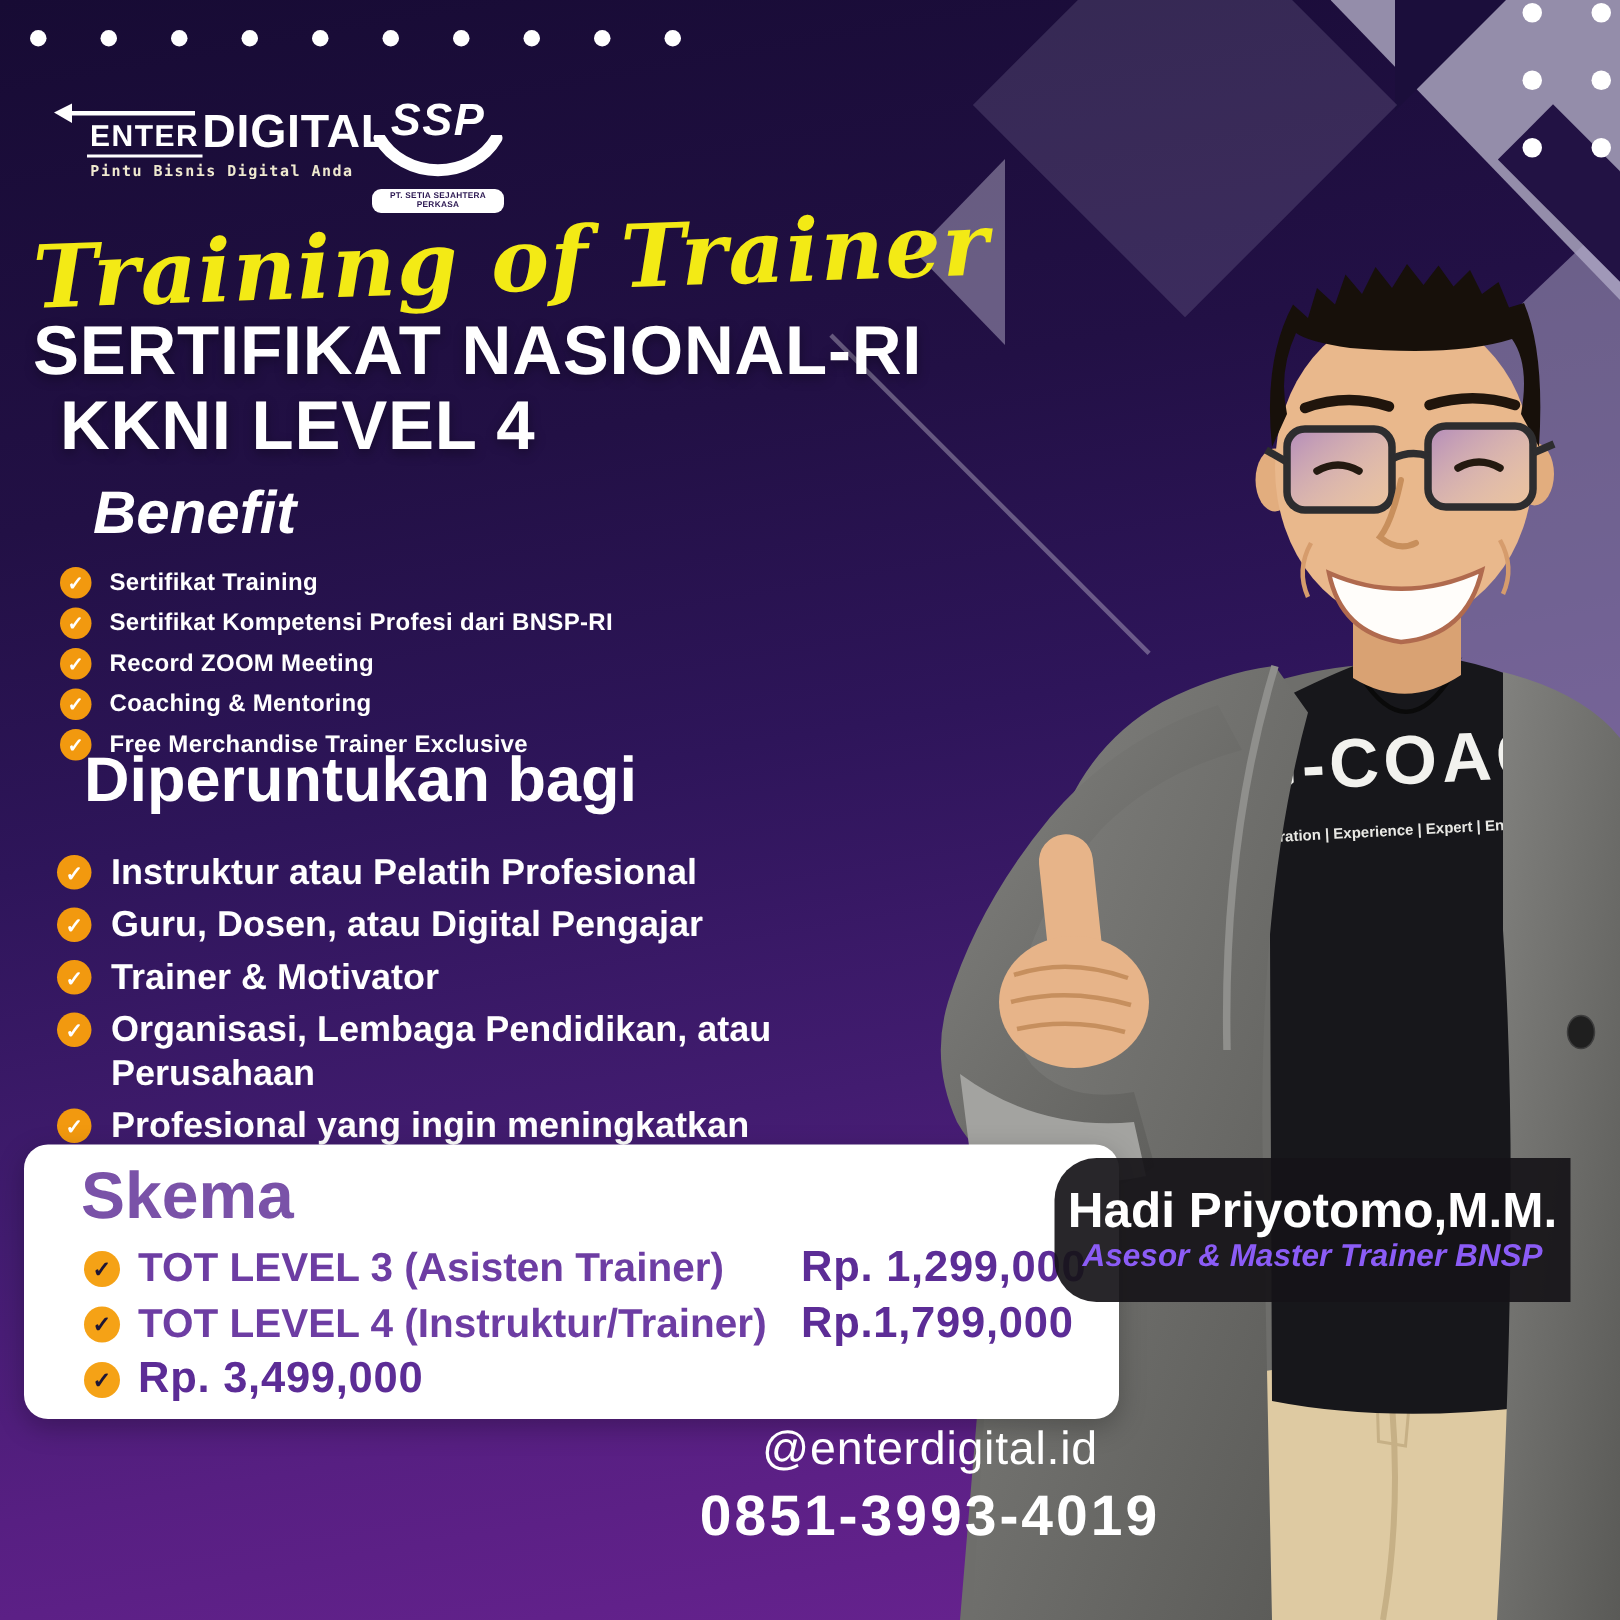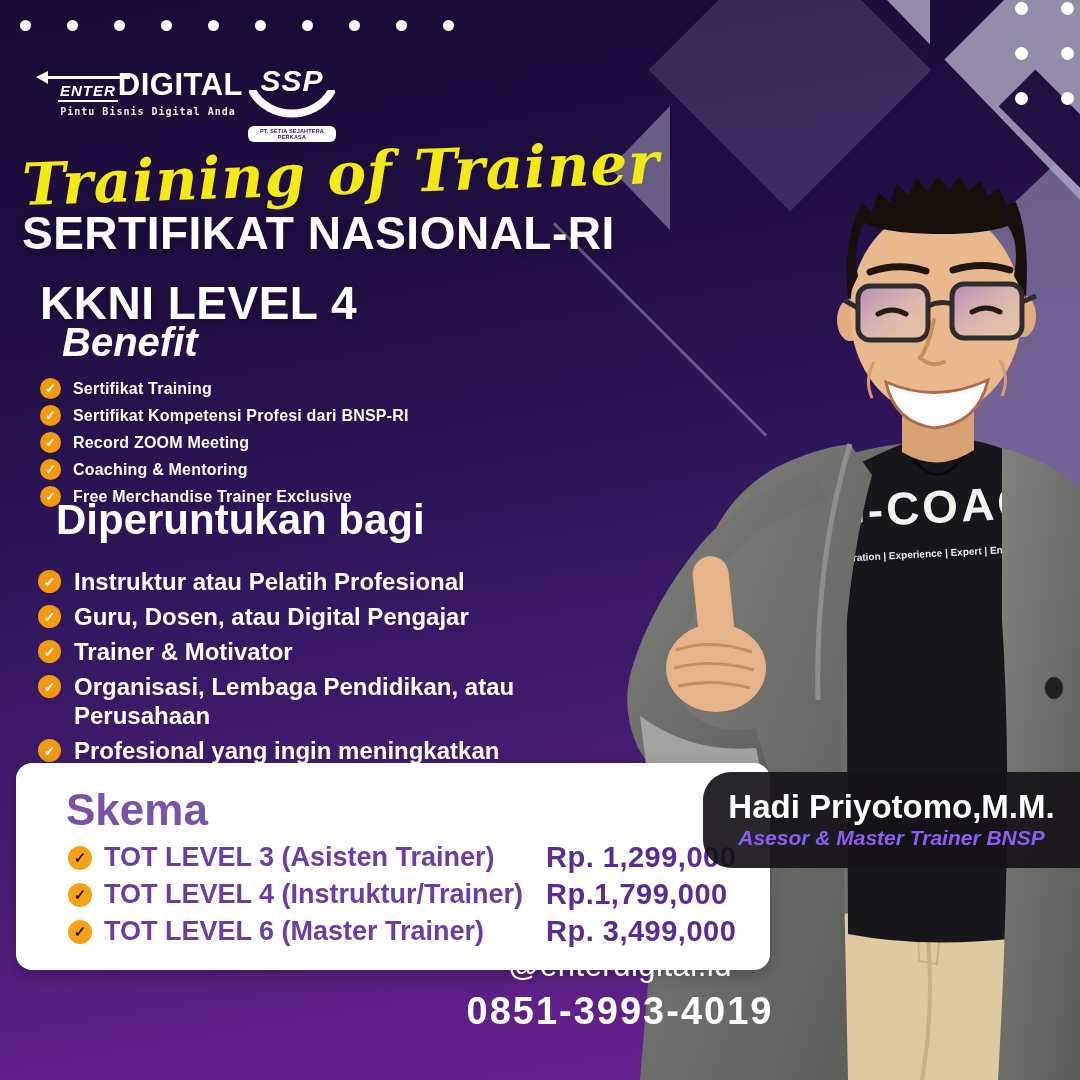--- a/index.html
+++ b/index.html
@@ -34,7 +34,7 @@
   .enter-arrow-line{position:absolute;left:-14px;top:4px;width:86px;height:3px;background:#fff;}
   .enter-arrow-head{position:absolute;left:-22px;top:-1px;width:0;height:0;
     border-right:12px solid #fff;border-top:6px solid transparent;border-bottom:7px solid transparent;}
-  .enter-text{font-size:15px;font-weight:800;letter-spacing:1px;border-bottom:2px solid #fff;padding:0 2px 1px 2px;font-style:italic;}
+  .enter-text{font-size:20px;font-weight:800;letter-spacing:1px;border-bottom:2px solid #fff;padding:0 2px 1px 2px;}
   .digital-text{font-size:31px;font-weight:800;letter-spacing:.5px;line-height:30px;}
   .logo-tagline{margin-top:6px;font-family:"DejaVu Sans Mono",monospace;font-weight:700;
     font-size:10px;letter-spacing:1px;color:#efe9cf;text-align:center;width:180px;}

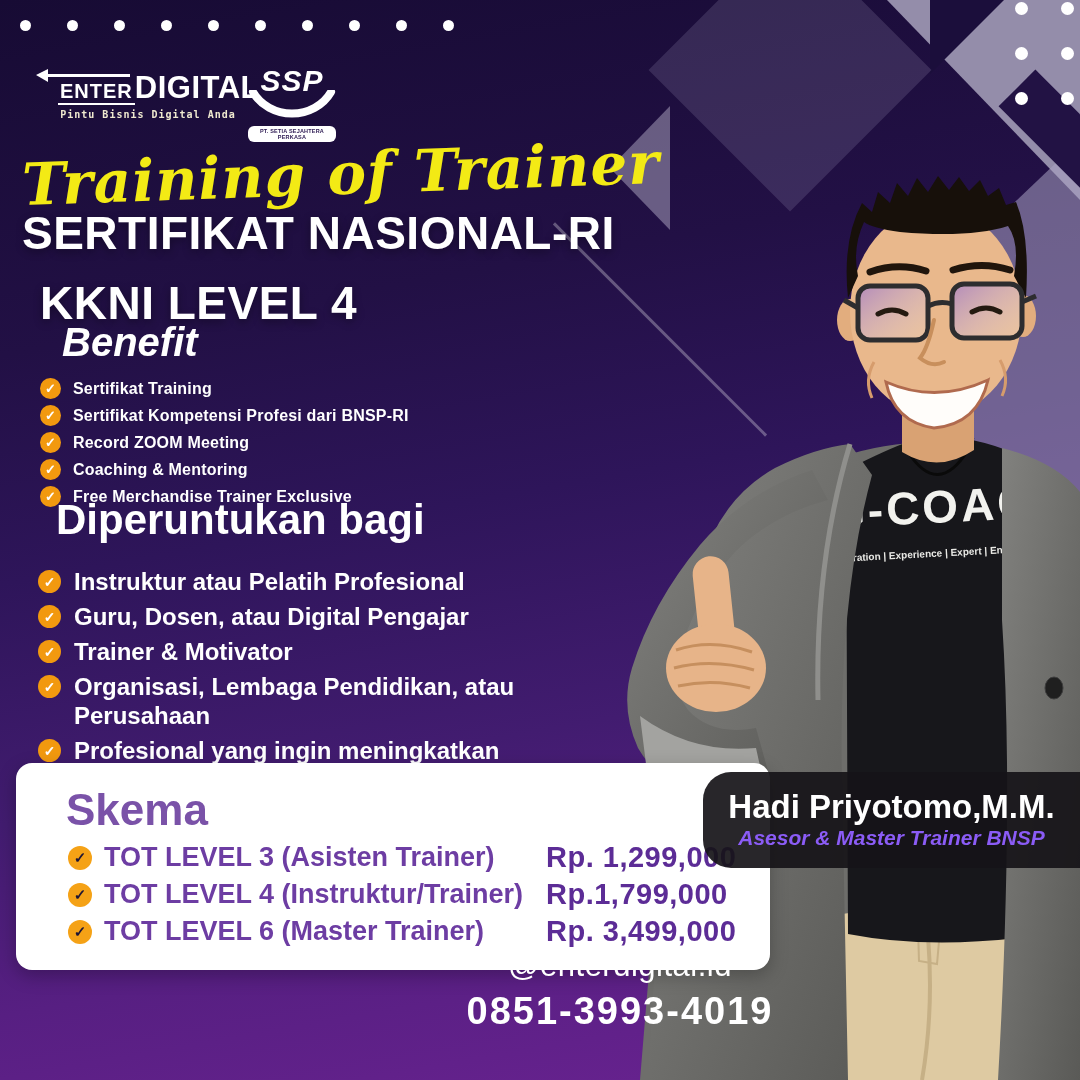--- a/index.html
+++ b/index.html
@@ -48,7 +48,7 @@
     font-size:58px;color:#f3ea15;transform:rotate(-2deg);letter-spacing:1px;}
   .main-title{left:22px;top:208px;z-index:4;color:#fff;font-weight:800;font-size:46px;line-height:50px;
     letter-spacing:.5px;text-shadow:0 3px 8px rgba(0,0,0,.35);}
-  .main-title .line2{padding-left:18px;margin-top:20px;}
+  .main-title .line2{padding-left:18px;}
   
   .check{flex:0 0 auto;display:inline-flex;align-items:center;justify-content:center;
     border-radius:50%;background:#f2990f;color:#fff;font-weight:800;}

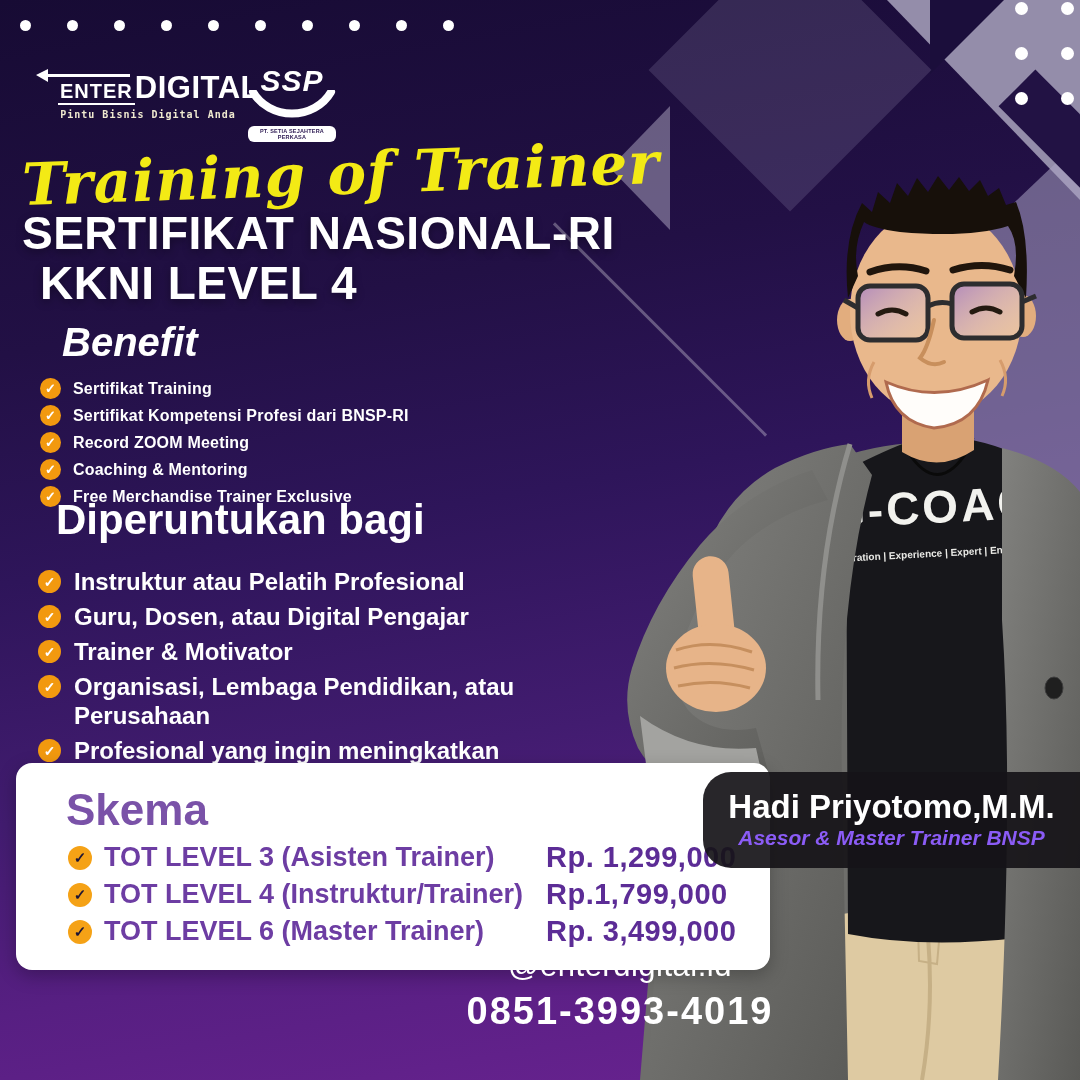--- a/index.html
+++ b/index.html
@@ -64,7 +64,7 @@
   .audience .txt{font-size:24px;font-weight:600;max-width:545px;line-height:29px;}
   
   .skema-card{left:16px;top:763px;width:730px;height:183px;background:#fff;border-radius:16px;z-index:5;
-    padding:12px;box-shadow:0 6px 18px rgba(0,0,0,.25);}
+    padding:0;box-shadow:0 6px 18px rgba(0,0,0,.25);}
   .skema-card h2{margin:10px 0 6px 38px;font-size:44px;font-weight:800;color:#7a52a8;}
   .skema-row{display:flex;align-items:center;gap:12px;margin:0 0 4px 40px;}
   .skema-row .check{width:24px;height:24px;font-size:15px;background:#f5a216;color:#1d1535;}

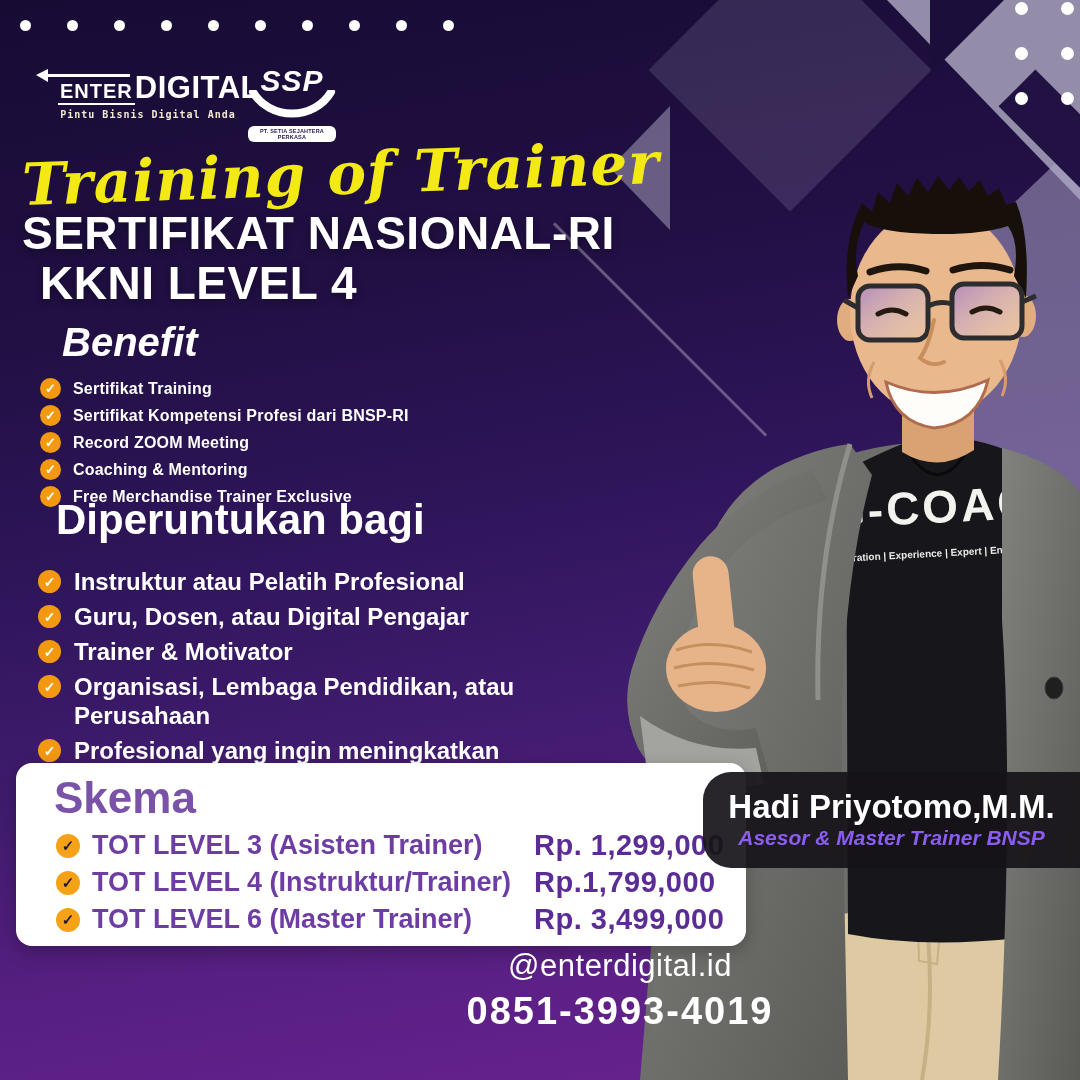--- a/index.html
+++ b/index.html
@@ -71,7 +71,7 @@
   .skema-label{flex:0 0 430px;font-size:27px;font-weight:700;color:#6d3da3;}
   .skema-price{font-size:29px;font-weight:800;color:#5c2c96;letter-spacing:.5px;}
   
-  .badge{left:703px;top:772px;width:377px;height:96px;background:rgba(22,20,24,.92);
+  .badge{left:703px;top:772px;width:344px;height:96px;background:rgba(22,20,24,.92);
     border-radius:28px 0 0 28px;z-index:6;display:flex;flex-direction:column;align-items:center;justify-content:center;}
   .badge-name{color:#fff;font-size:33px;font-weight:800;line-height:36px;}
   .badge-title{color:#8b5cf6;font-size:21px;font-weight:700;font-style:italic;line-height:26px;}

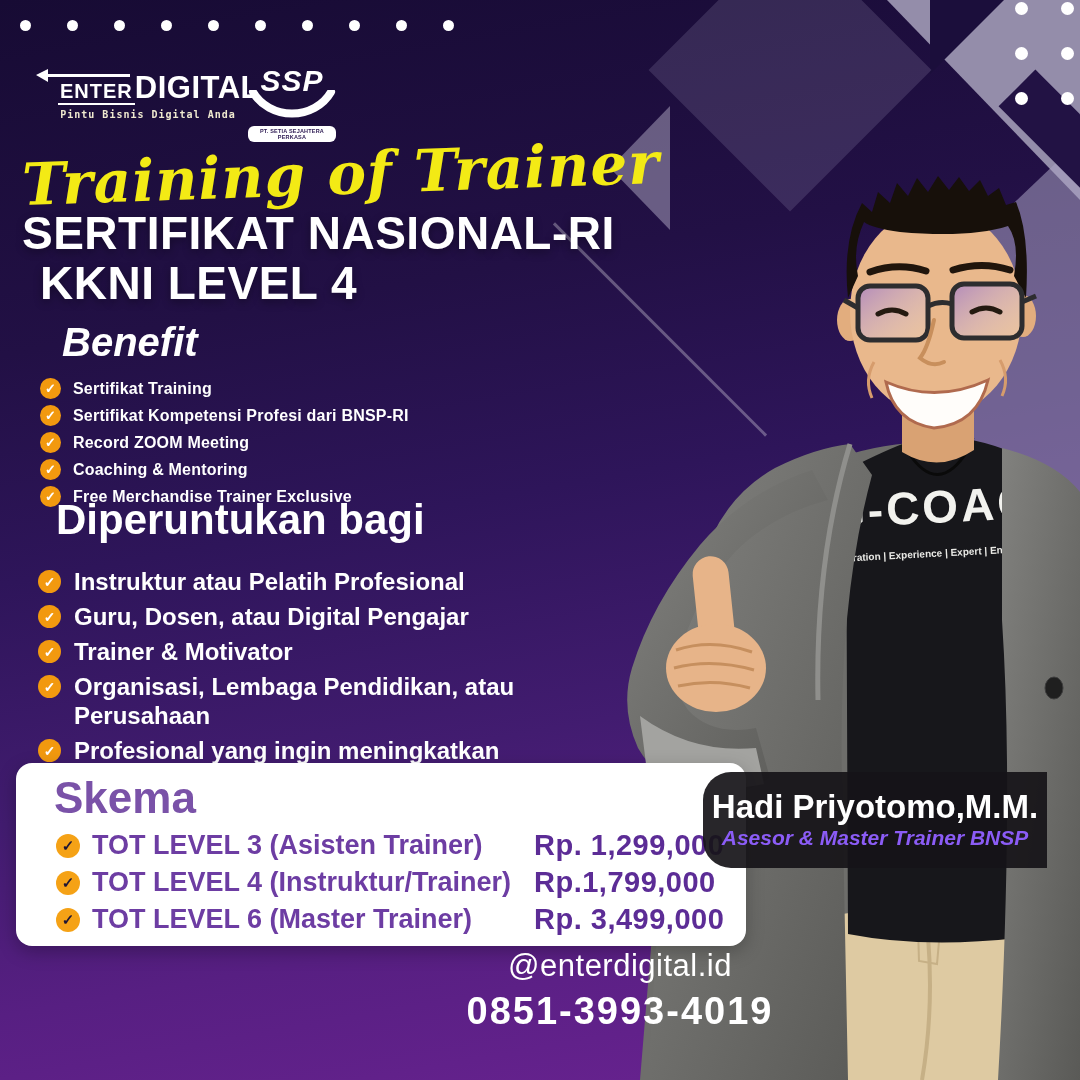--- a/index.html
+++ b/index.html
@@ -279,7 +279,6 @@
 
         <div class="skema-row">
           <span class="check">✓</span>
-          <span class="skema-label">TOT LEVEL 6 (Master Trainer)</span>
           <span class="skema-price">Rp. 3,499,000</span>
         </div>
       </div>

